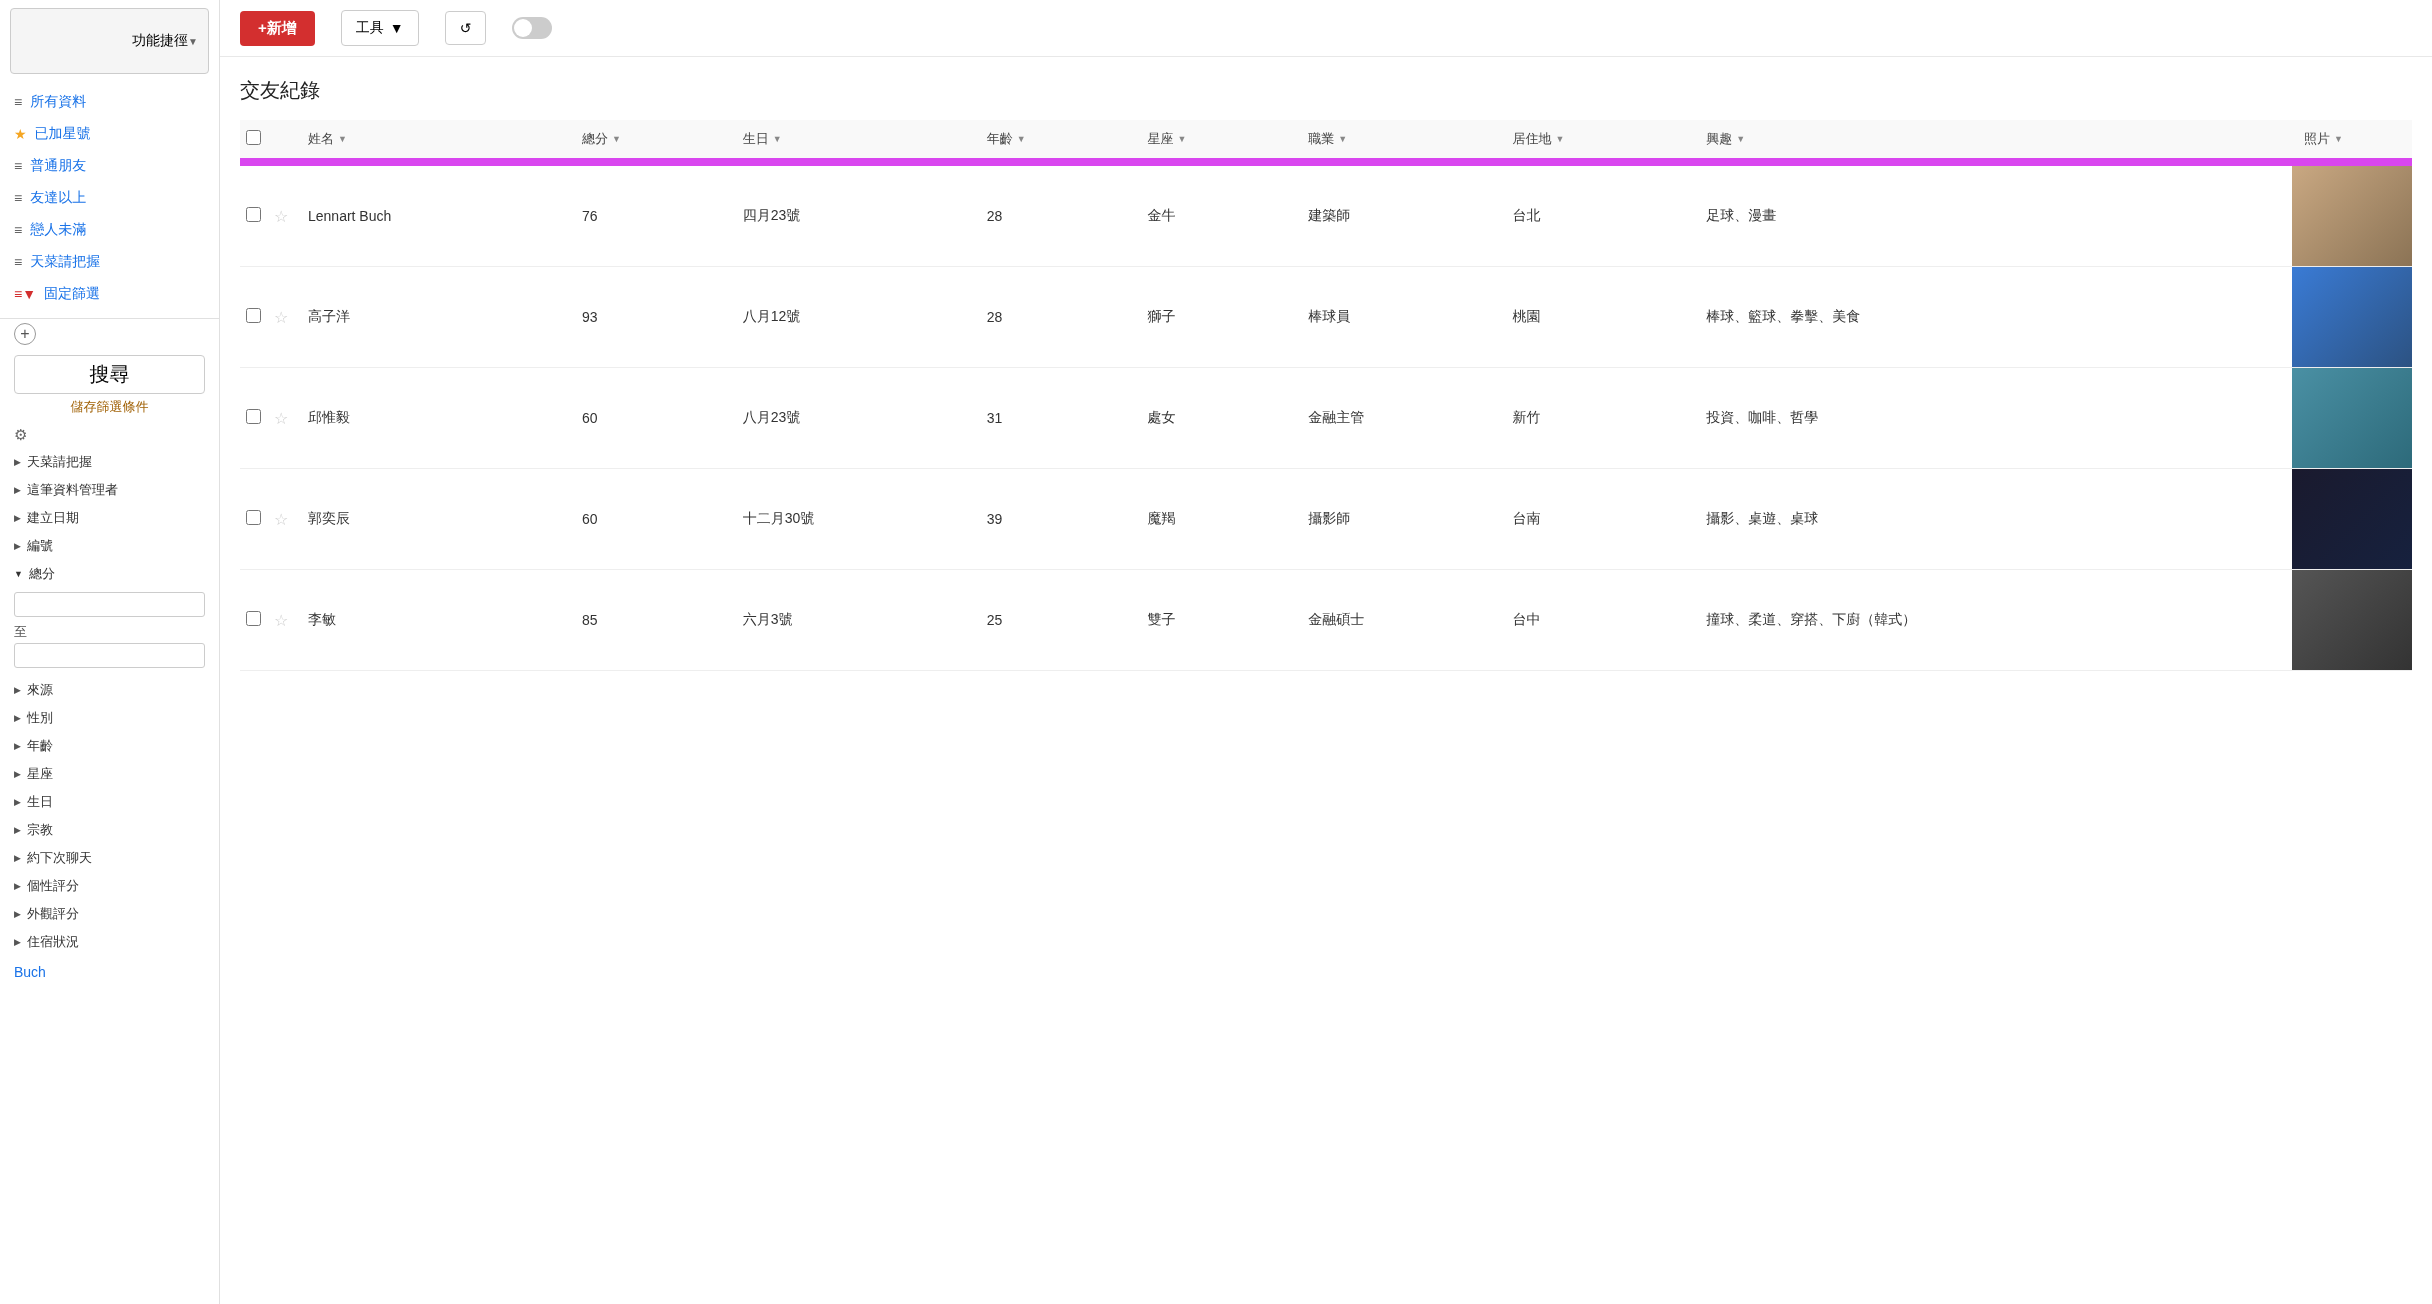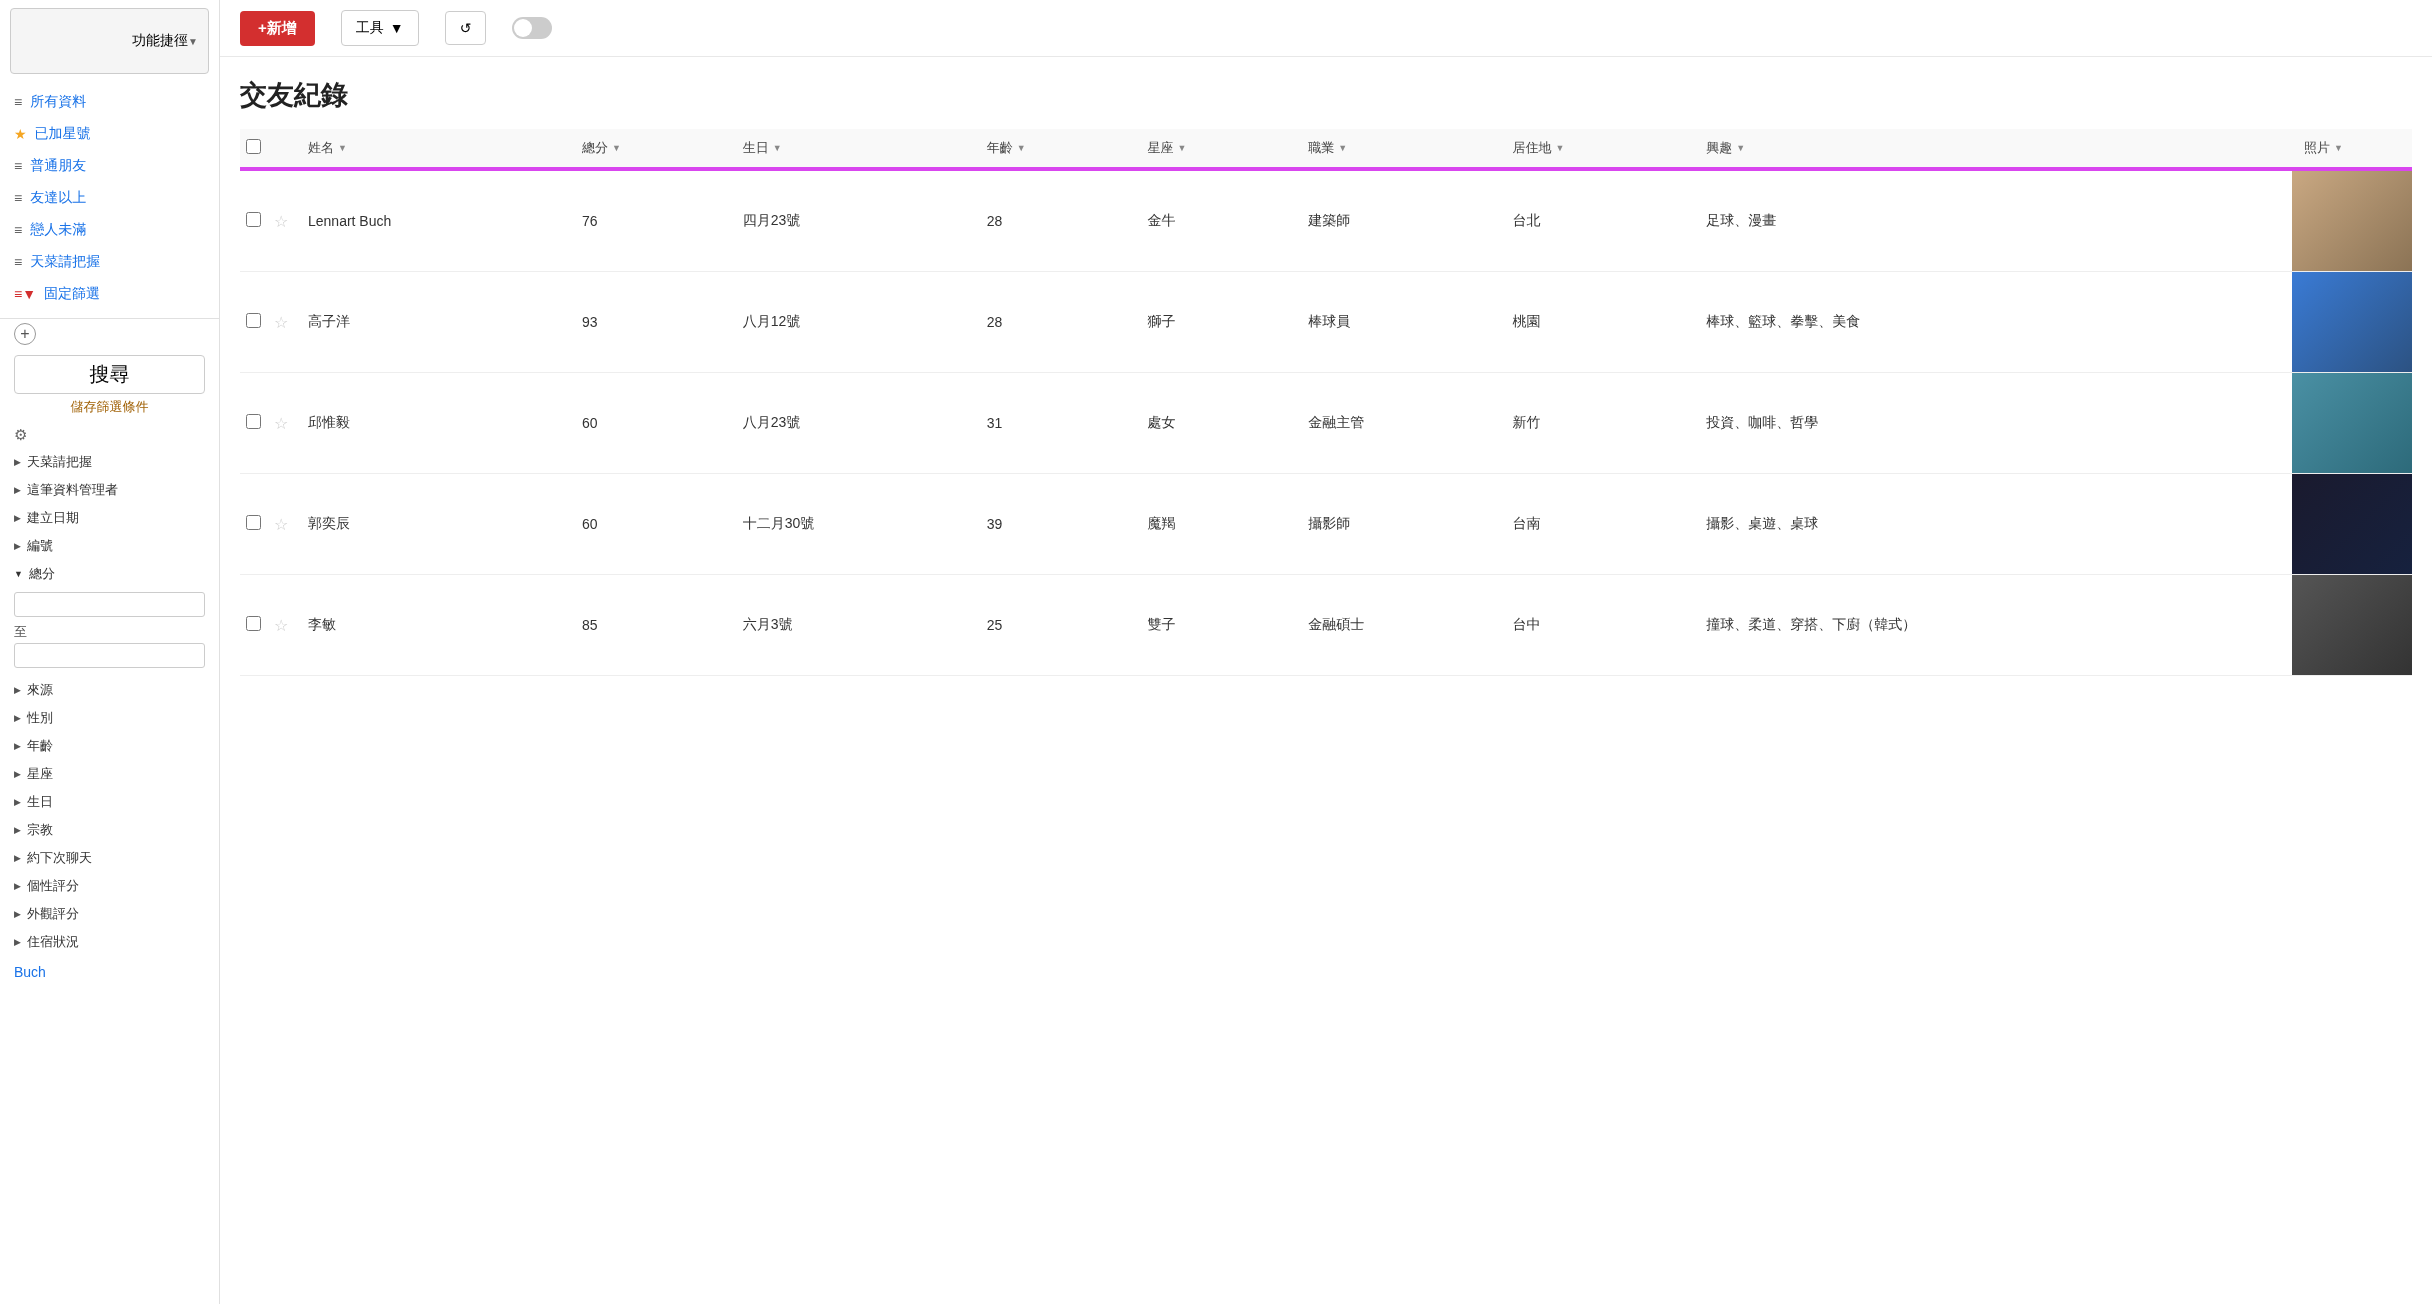--- a/index.html
+++ b/index.html
@@ -50,7 +50,7 @@
     .toggle-switch::after { content: ''; position: absolute; width: 18px; height: 18px; background: #fff; border-radius: 50%; top: 2px; left: 2px; transition: left 0.2s; }
 
     .content { flex: 1; overflow-y: auto; padding: 0 20px; }
-    .page-title { font-size: 27px; font-weight: bold; padding: 20px 0 16px 0; color: #222; }
+    .page-title { font-size: 20px; font-weight: normal; padding: 20px 0 16px 0; color: #222; }
 
     
     .data-table { width: 100%; border-collapse: collapse; }

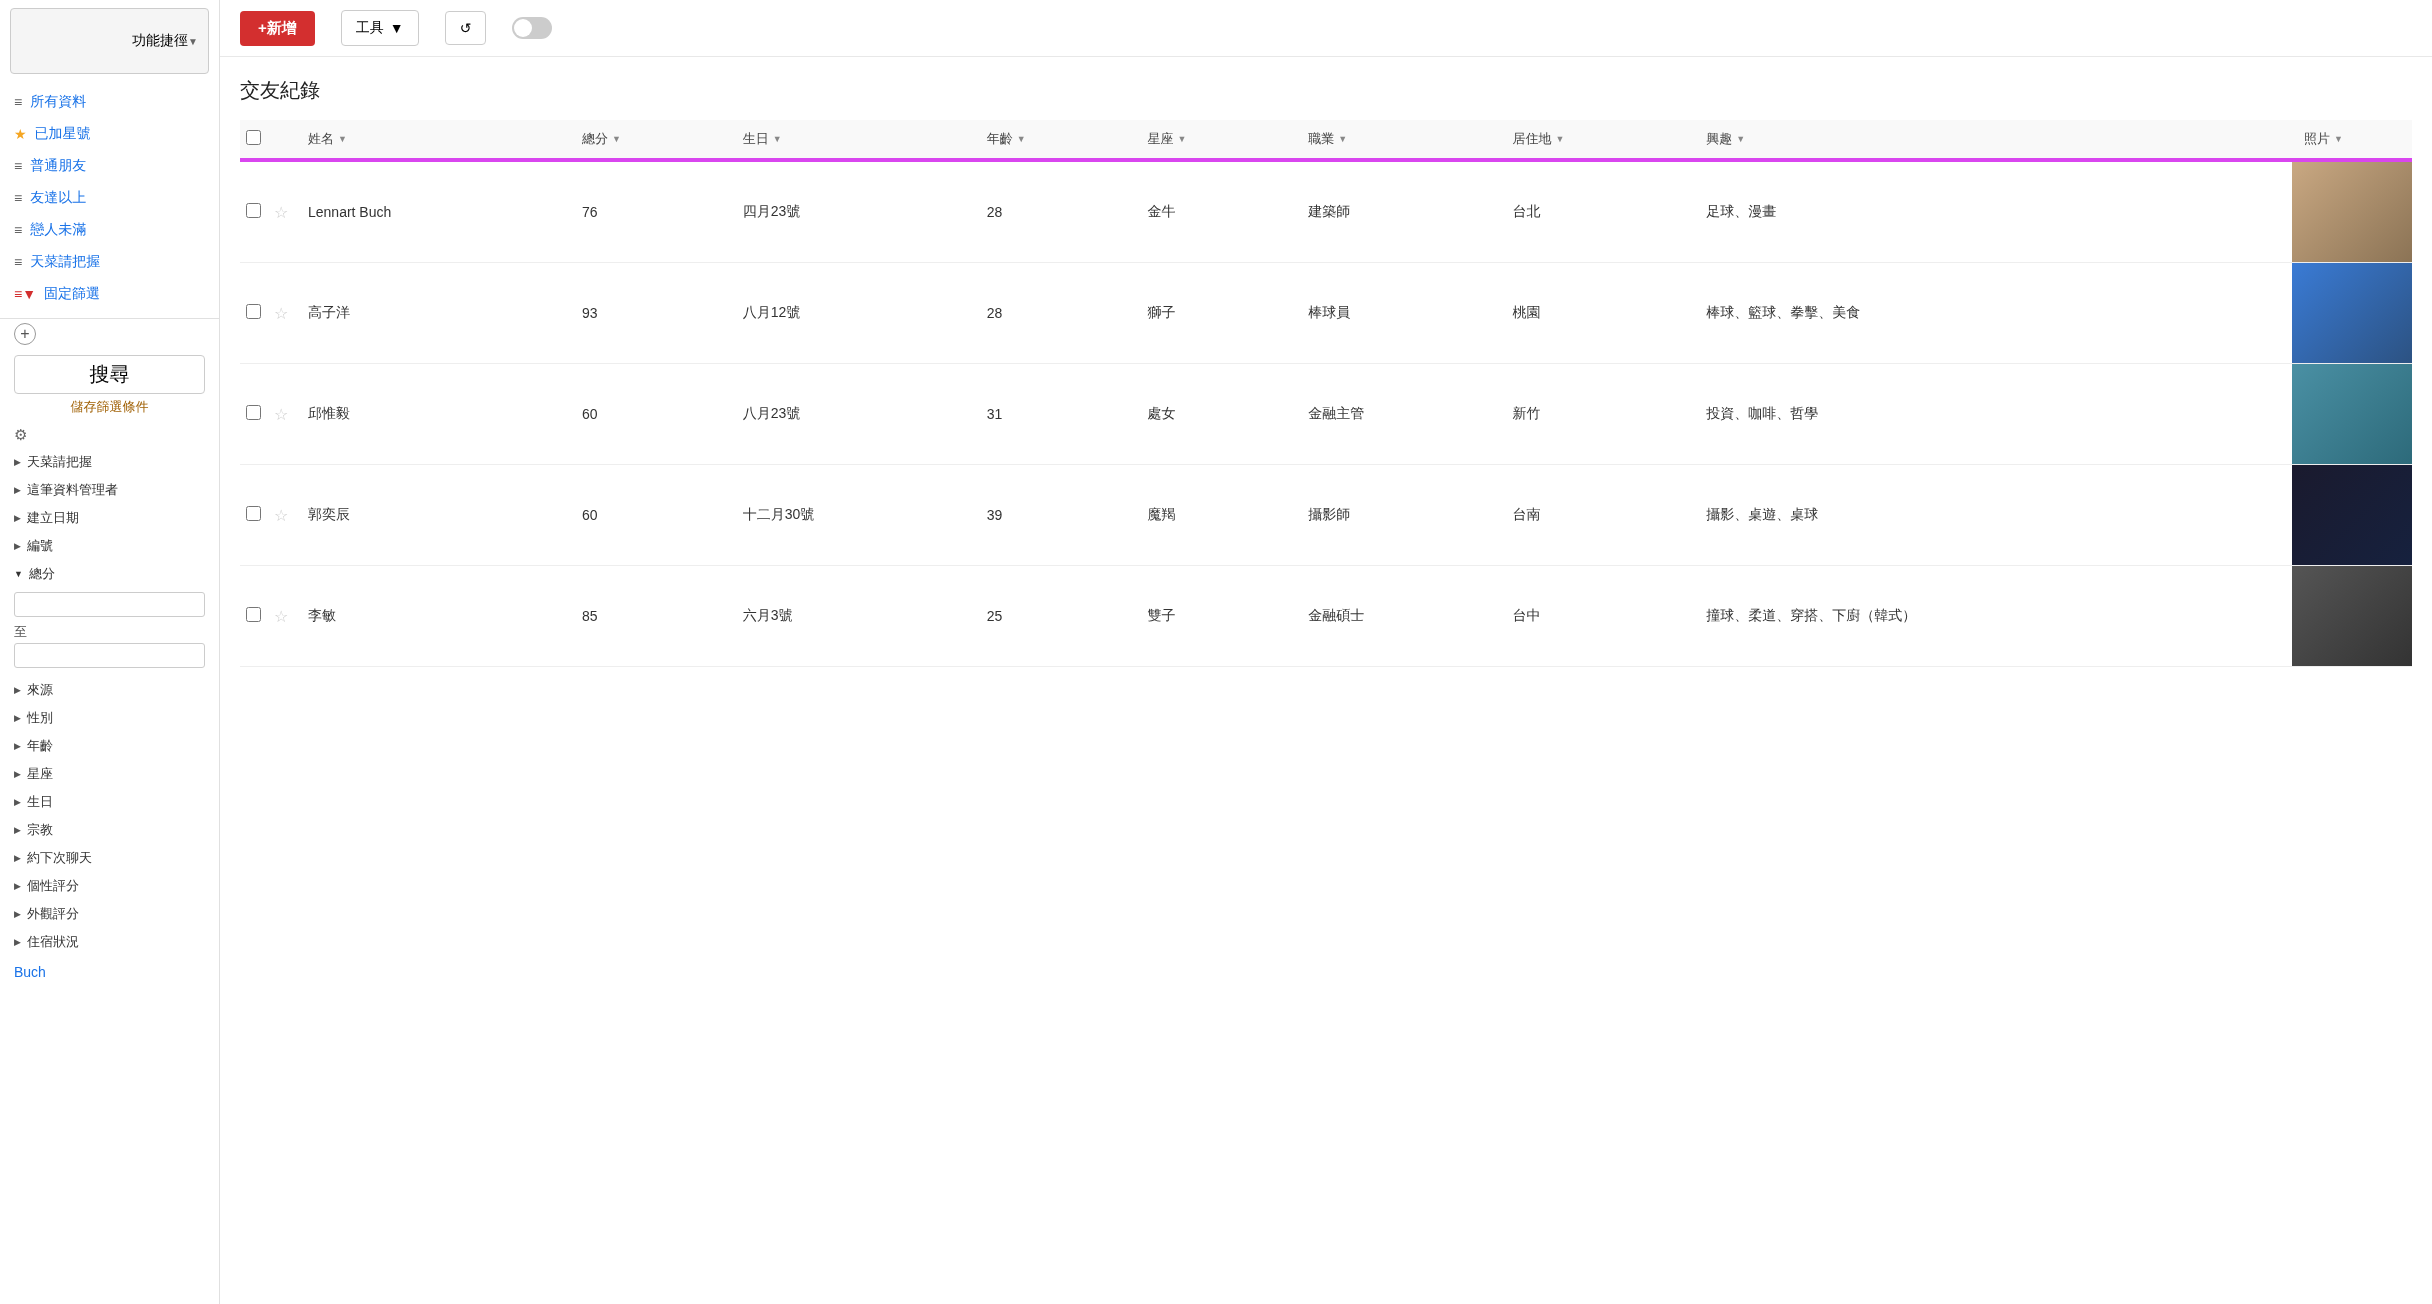--- a/index.html
+++ b/index.html
@@ -54,7 +54,7 @@
 
     
     .data-table { width: 100%; border-collapse: collapse; }
-    .data-table thead tr { border-bottom: 4px solid #d946ef; }
+    .data-table thead tr { border-bottom: 8px solid #d946ef; }
     .data-table th { padding: 10px 12px; text-align: left; font-size: 13px; font-weight: 500; color: #444; background: #f9f9f9; white-space: nowrap; cursor: pointer; user-select: none; }
     .data-table th .th-inner { display: flex; align-items: center; gap: 4px; }
     .th-arrow { font-size: 9px; color: #888; }

